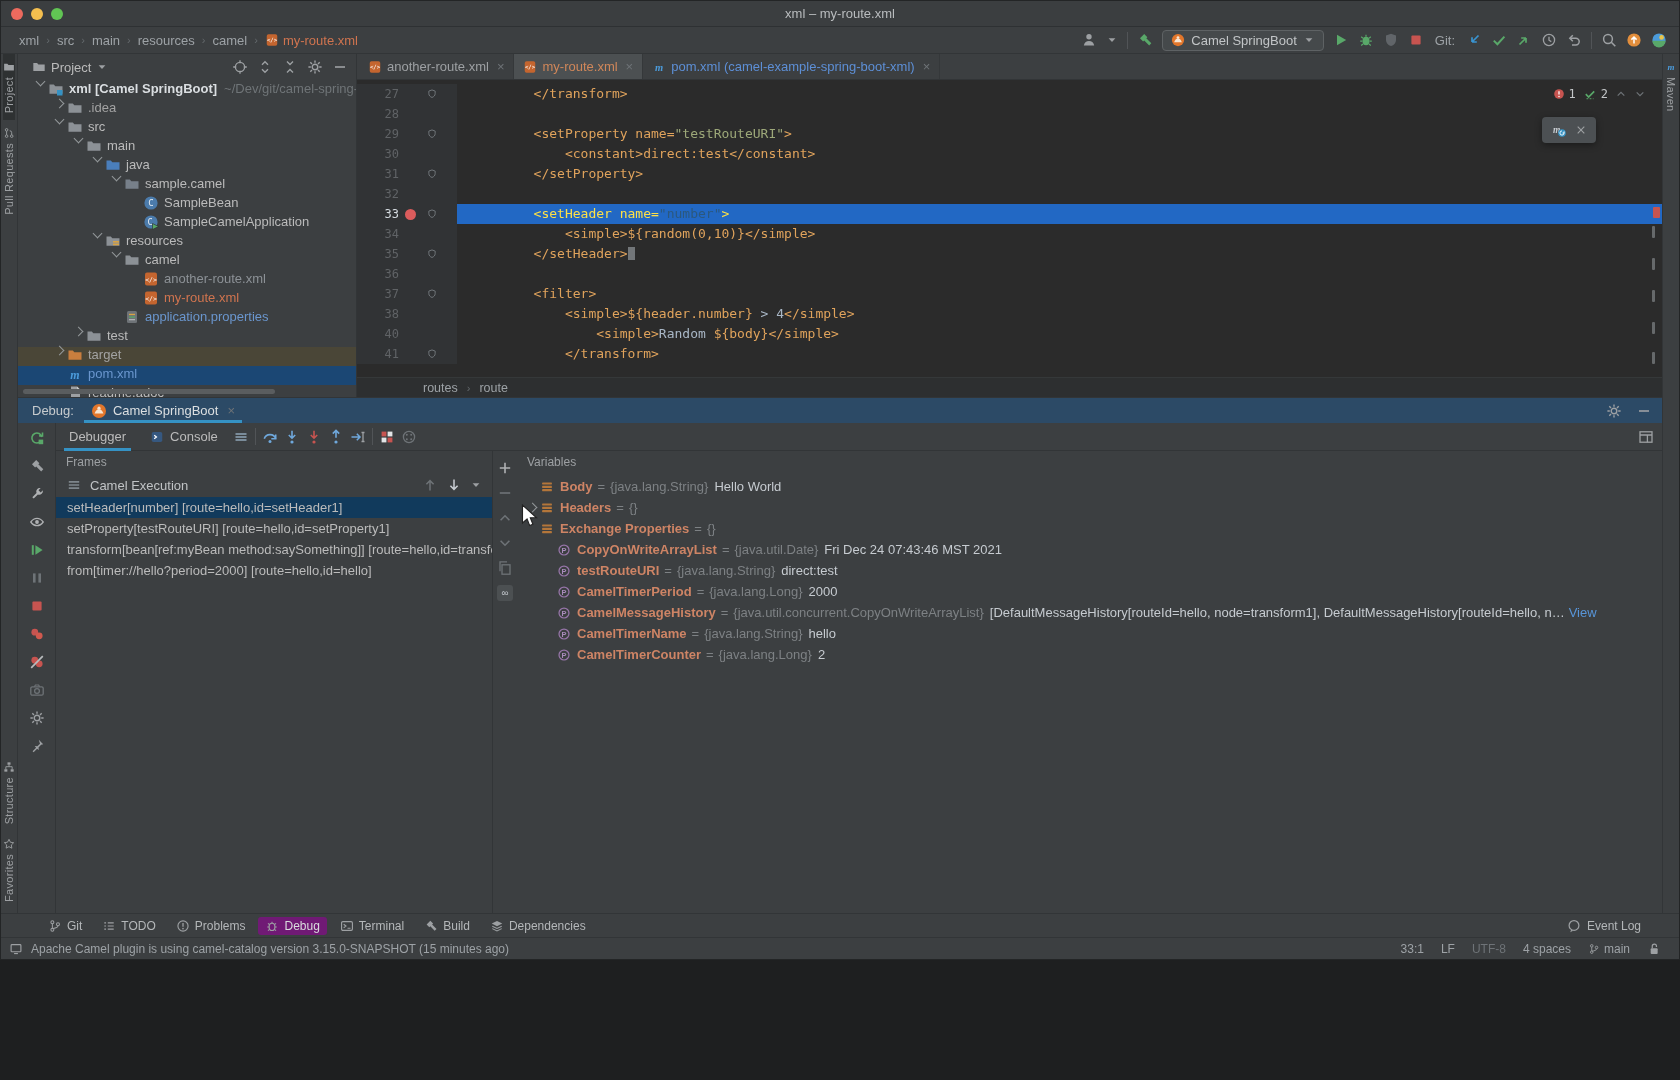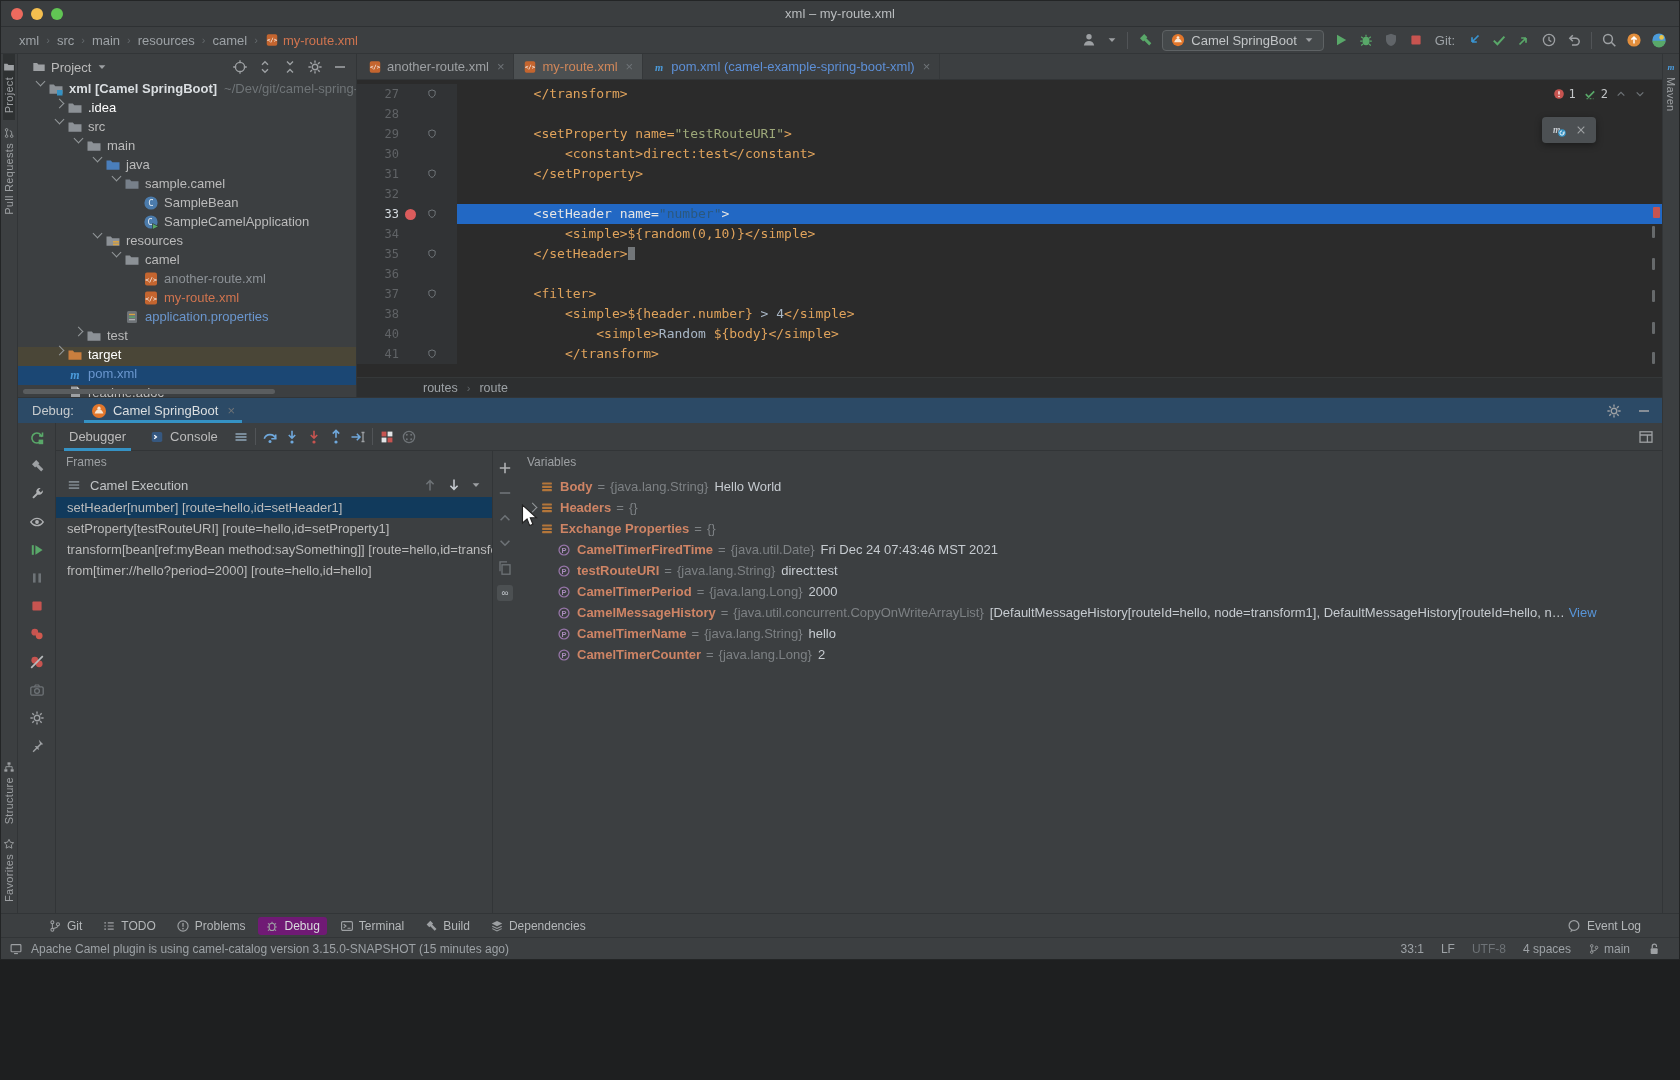--- a/index.html
+++ b/index.html
@@ -44,7 +44,7 @@
 .trow{height:19px;display:flex;align-items:flex-start;white-space:nowrap}
 .trow .chvz{width:16px;display:flex;justify-content:center;flex-shrink:0}
 .trow .lbl{margin-left:5px;color:#BBB}
-.trow .lbl.olive{color:#ffffff}.trow .lbl.dim{color:#8C9196}.trow .lbl.orange{color:#D0744F}.trow .lbl.blue{color:#6A96CE}
+.trow .lbl.olive{color:#a3a3a3}.trow .lbl.dim{color:#8C9196}.trow .lbl.orange{color:#D0744F}.trow .lbl.blue{color:#6A96CE}
 .trow.root .lbl{color:#DADEE1;font-weight:bold}
 .trow .extra{color:#6F7477;margin-left:7px}
 .trow.selected{background:#1B4774}

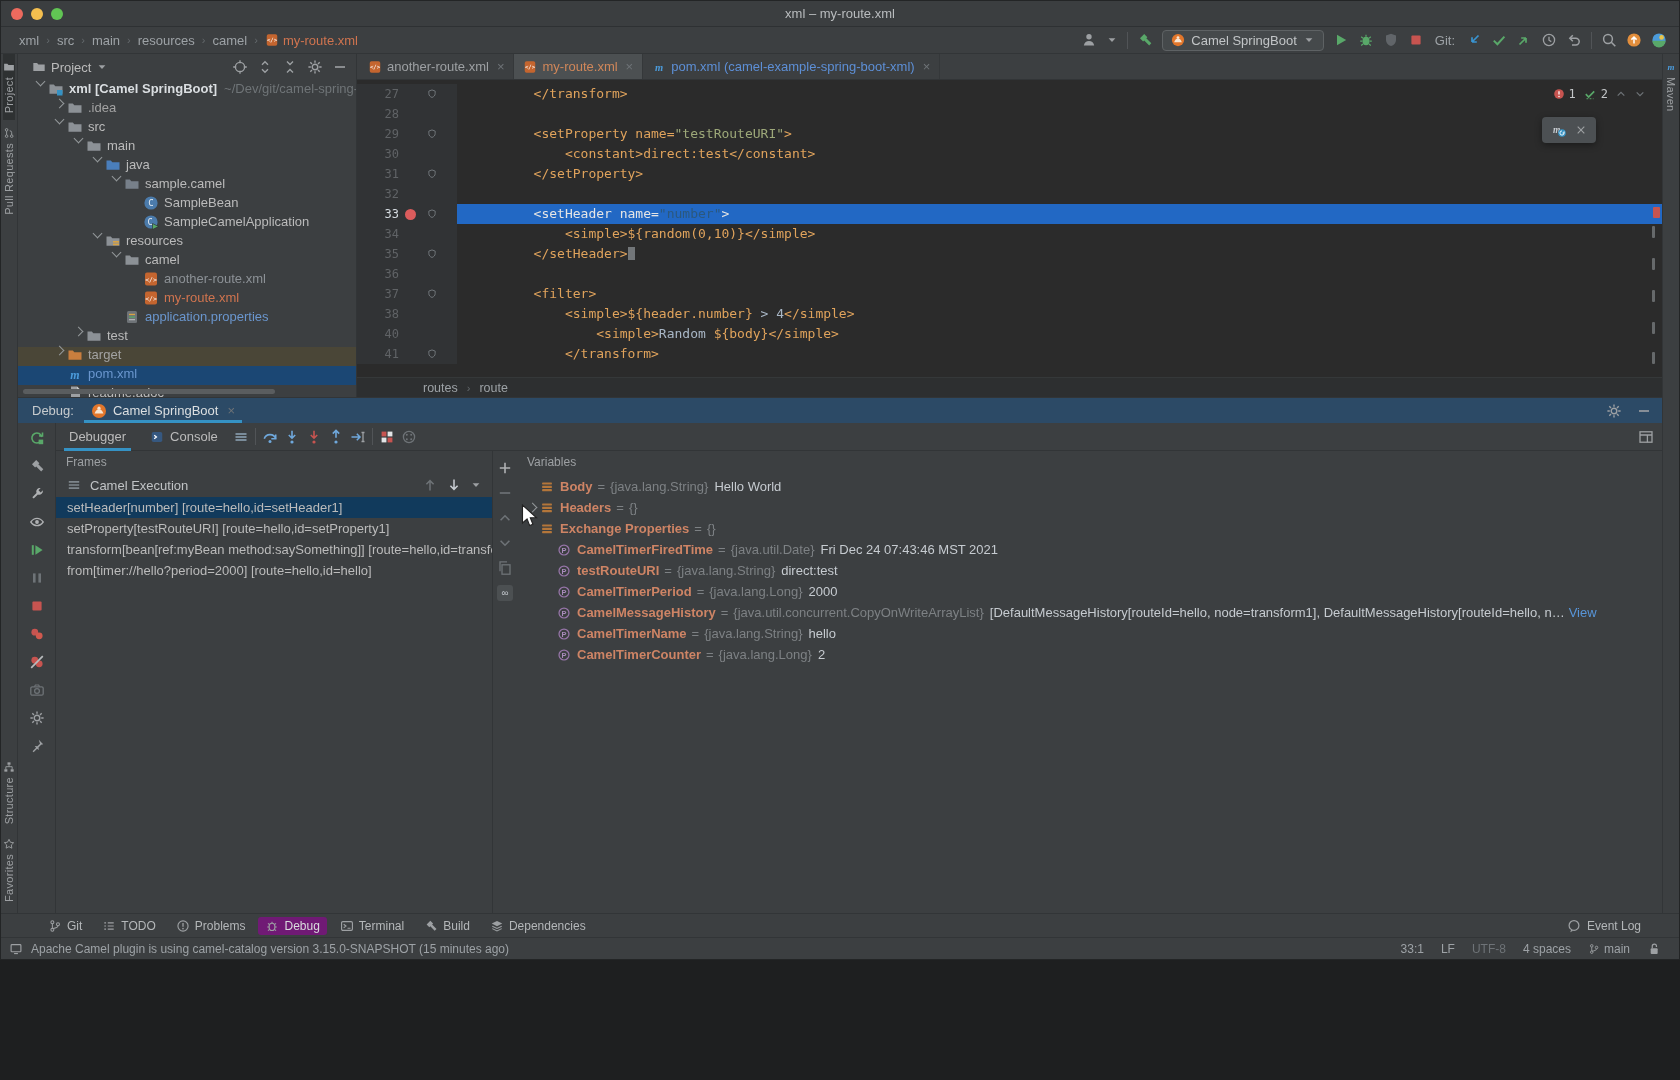--- a/index.html
+++ b/index.html
@@ -70,7 +70,7 @@
 .ct{flex:1;white-space:pre;color:#A9B7C6;padding-left:14px}
 .tok-t{color:#E0A35C}.tok-s{color:#9DA879}.tok-w{color:#A9B7C6}
 .cl.exec .ct{background:#2268C4}
-.cl.exec .tok-t,.cl.exec .tok-w{color:#e5e5e5}
+.cl.exec .tok-t,.cl.exec .tok-w{color:#fde047}
 .cl.exec .tok-s{color:#2B587E}
 .cl.exec .ln{color:#D5DBE0}
 .caret{display:inline-block;width:7px;height:13px;background:#7F8487;vertical-align:-2px;opacity:.85}

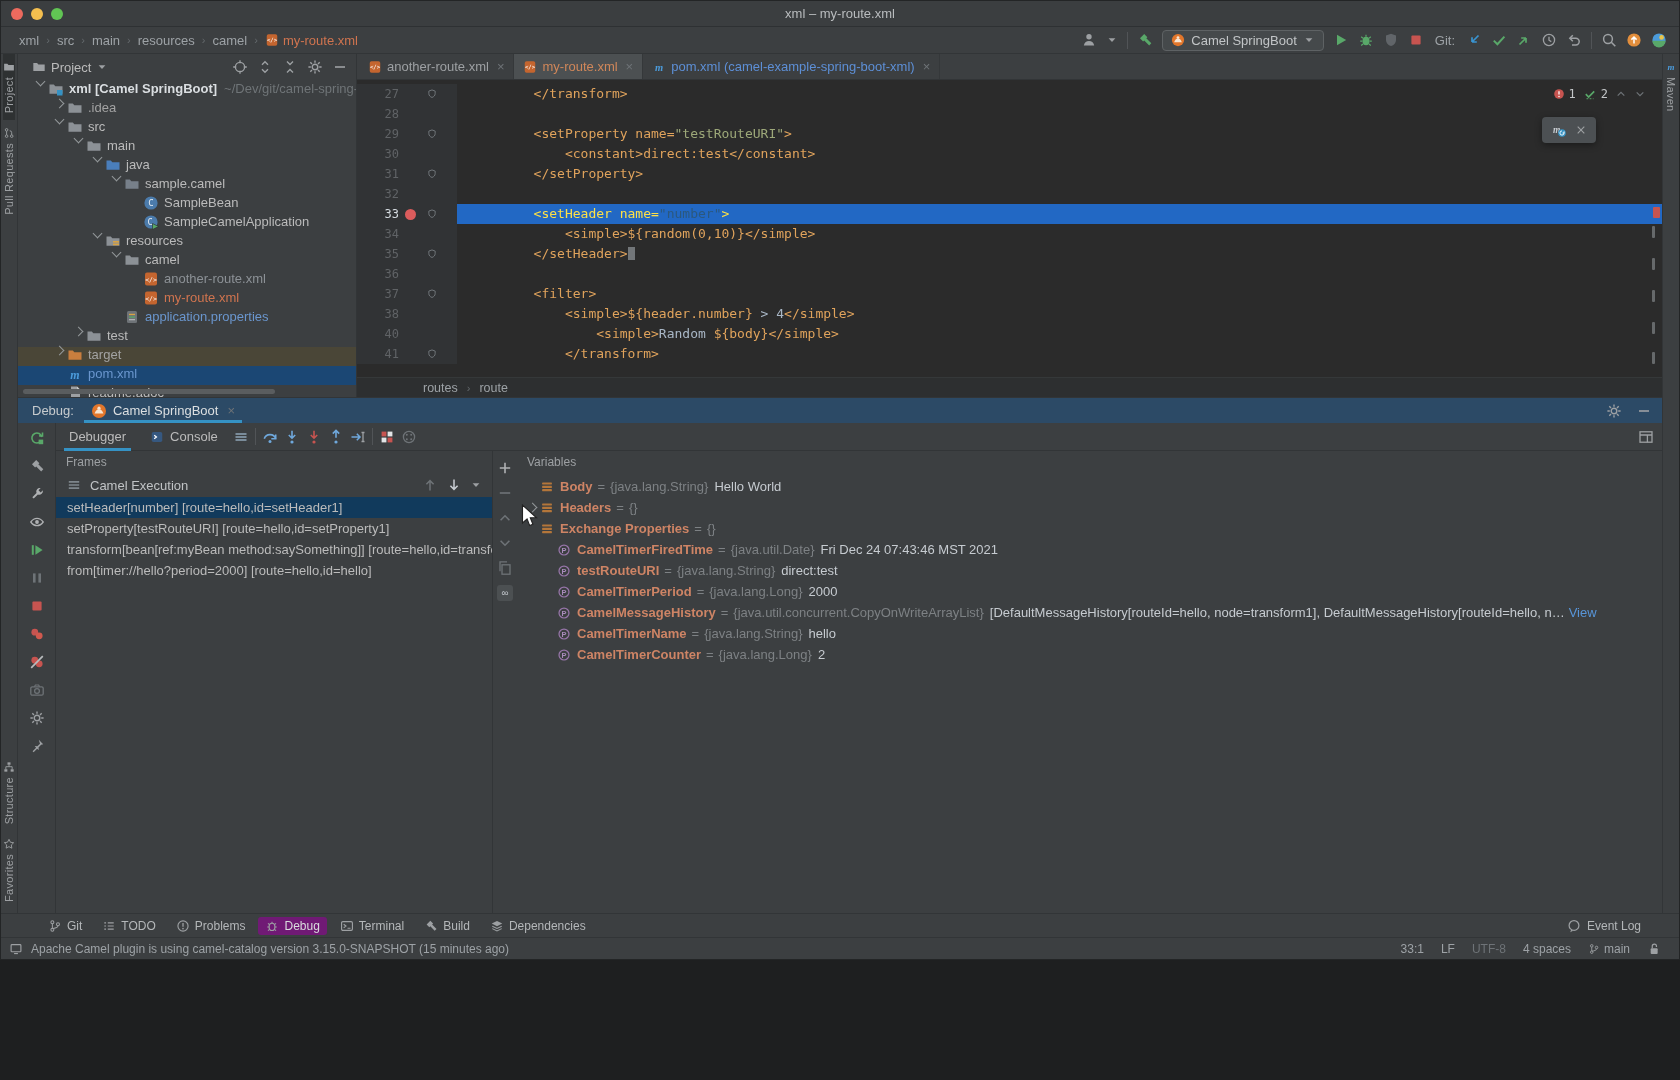--- a/index.html
+++ b/index.html
@@ -1092,7 +1092,7 @@
                           <text x="8" y="11" font-size="8.5" text-anchor="middle" fill="#A98BBB" font-weight="bold">P</text>
                         </svg>
                       </span>
-                      <span class="vname">CamelTimerFiredTime</span>
+                      <span class="vname">CopyOnWriteArrayList</span>
                       <span class="veq">=</span>
                       <span class="vtype">{java.util.Date}</span>
                       <span class="vval">Fri Dec 24 07:43:46 MST 2021</span>

